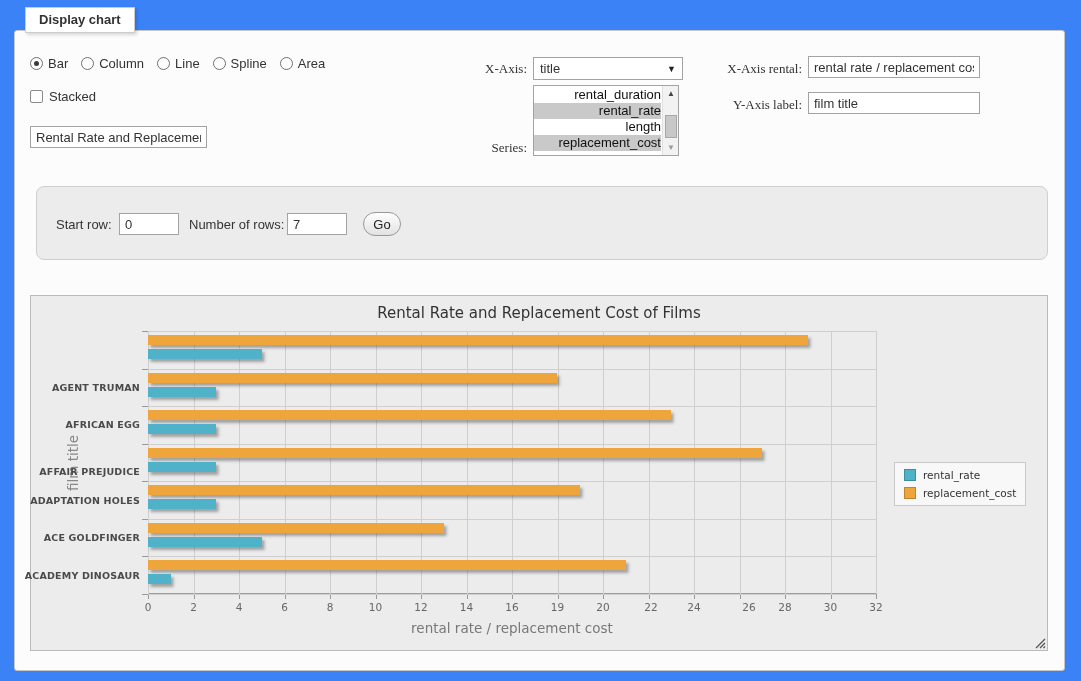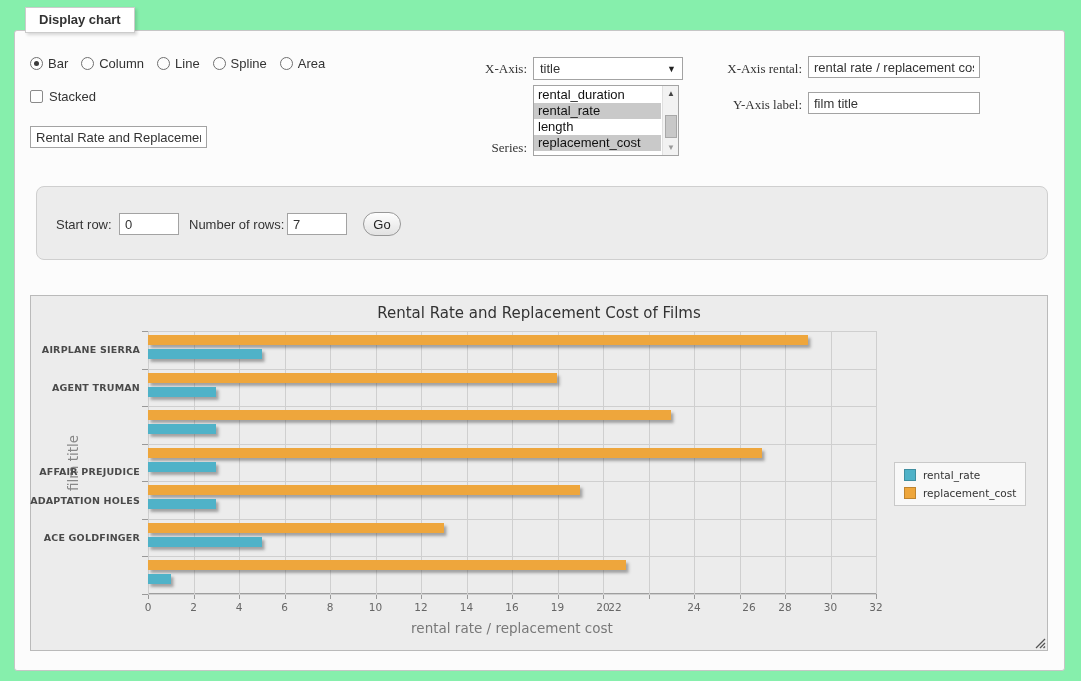--- a/index.html
+++ b/index.html
@@ -5,7 +5,7 @@
   * { margin:0; padding:0; box-sizing:border-box; }
   html,body { background:#fff; }
   #page {
-    position:relative; width:1081px; height:681px; background:#86efac;
+    position:relative; width:1081px; height:681px; background:#3b82f6;
     font-family:"Liberation Sans", sans-serif; font-size:13px; color:#333;
     overflow:hidden;
   }

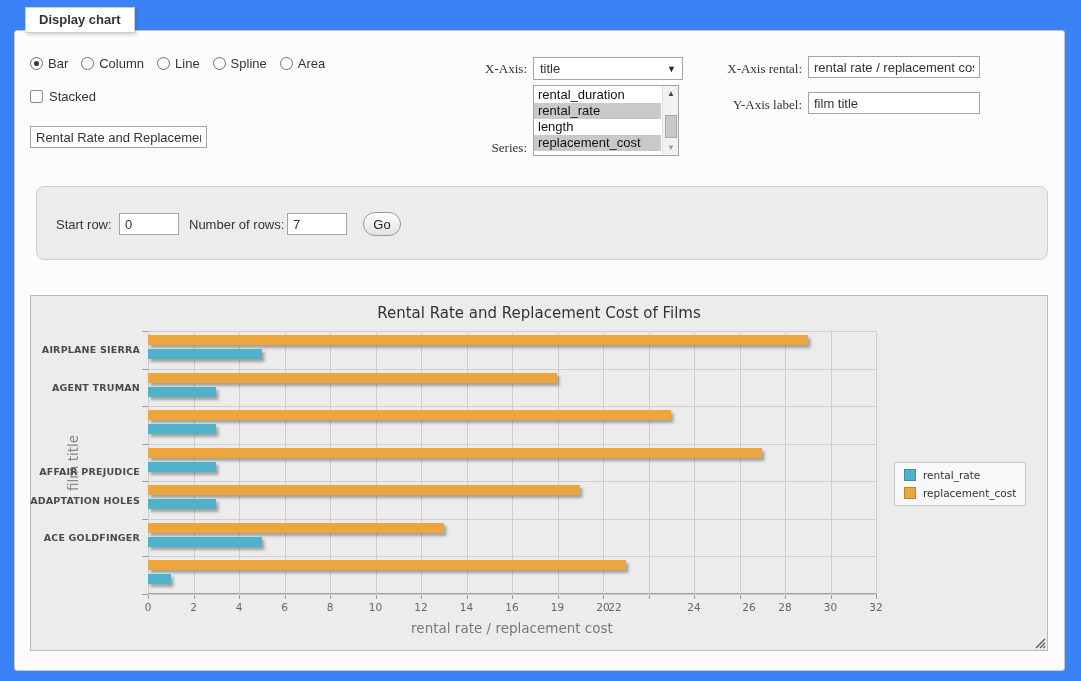--- a/index.html
+++ b/index.html
@@ -49,7 +49,7 @@
   #x-axis-select .dd-arrow { font-size:9px; color:#222; }
   #series-listbox {
     position:absolute; left:533px; top:85px; width:146px; height:71px;
-    background:#fff; border:1px solid #a3a3a3; overflow:hidden;
+    background:#fff; border:1px solid #a3a3a3; overflow:hidden;text-align:right;
   }
   .lb-options { position:absolute; left:0; top:1px; right:17px; }
   .lb-option { height:16px; line-height:16px; padding-left:4px; font-size:13px; color:#111; white-space:nowrap; }

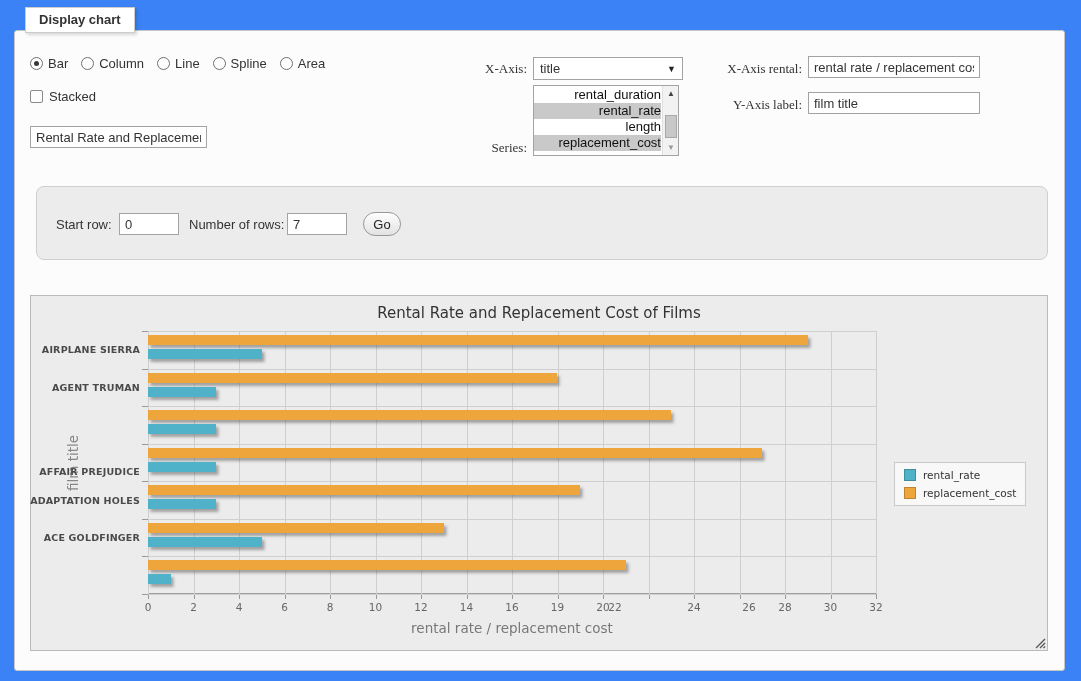--- a/index.html
+++ b/index.html
@@ -300,7 +300,6 @@
       <div class="xtick-label" style="left: 754px;">28</div>
       <div class="xtick-label" style="left: 799.5px;">30</div>
       <div class="xtick-label" style="left: 845px;">32</div>
-      <div class="category-label" style="top: 35px; height: 37.5714px;">AIRPLANE SIERRA</div>
       <div class="category-label" style="top: 72.5714px; height: 37.5714px;">AGENT TRUMAN</div>
       <div class="category-label" style="top: 157px; height: 37.5714px;">AFFAIR PREJUDICE</div>
       <div class="category-label" style="top: 185.286px; height: 37.5714px;">ADAPTATION HOLES</div>

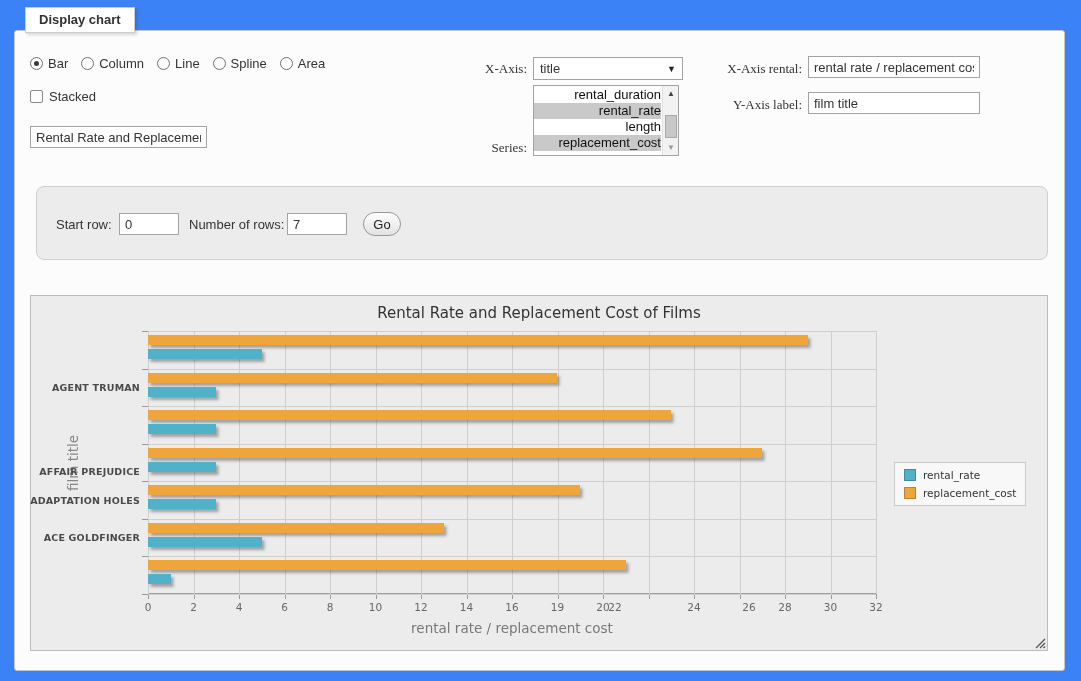--- a/index.html
+++ b/index.html
@@ -301,6 +301,7 @@
       <div class="xtick-label" style="left: 799.5px;">30</div>
       <div class="xtick-label" style="left: 845px;">32</div>
       <div class="category-label" style="top: 72.5714px; height: 37.5714px;">AGENT TRUMAN</div>
+      <div class="category-label" style="top: 110.143px; height: 37.5714px;">AFRICAN EGG</div>
       <div class="category-label" style="top: 157px; height: 37.5714px;">AFFAIR PREJUDICE</div>
       <div class="category-label" style="top: 185.286px; height: 37.5714px;">ADAPTATION HOLES</div>
       <div class="category-label" style="top: 222.857px; height: 37.5714px;">ACE GOLDFINGER</div>

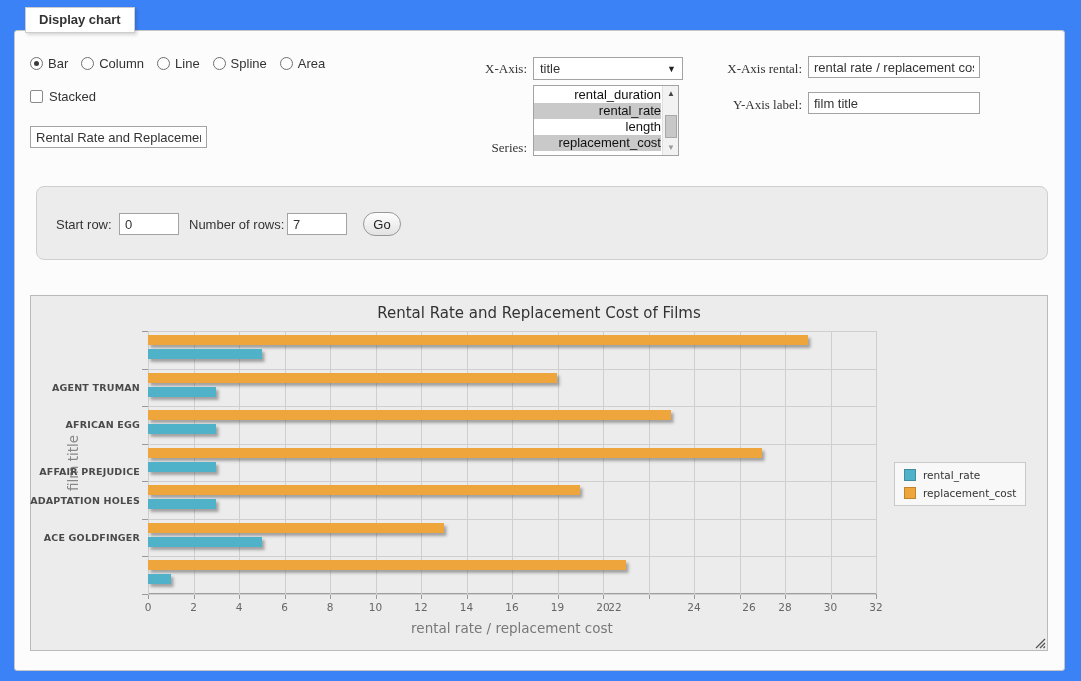--- a/index.html
+++ b/index.html
@@ -305,6 +305,7 @@
       <div class="category-label" style="top: 157px; height: 37.5714px;">AFFAIR PREJUDICE</div>
       <div class="category-label" style="top: 185.286px; height: 37.5714px;">ADAPTATION HOLES</div>
       <div class="category-label" style="top: 222.857px; height: 37.5714px;">ACE GOLDFINGER</div>
+      <div class="category-label" style="top: 260.429px; height: 37.5714px;">ACADEMY DINOSAUR</div>
     </div>
 
 </div>

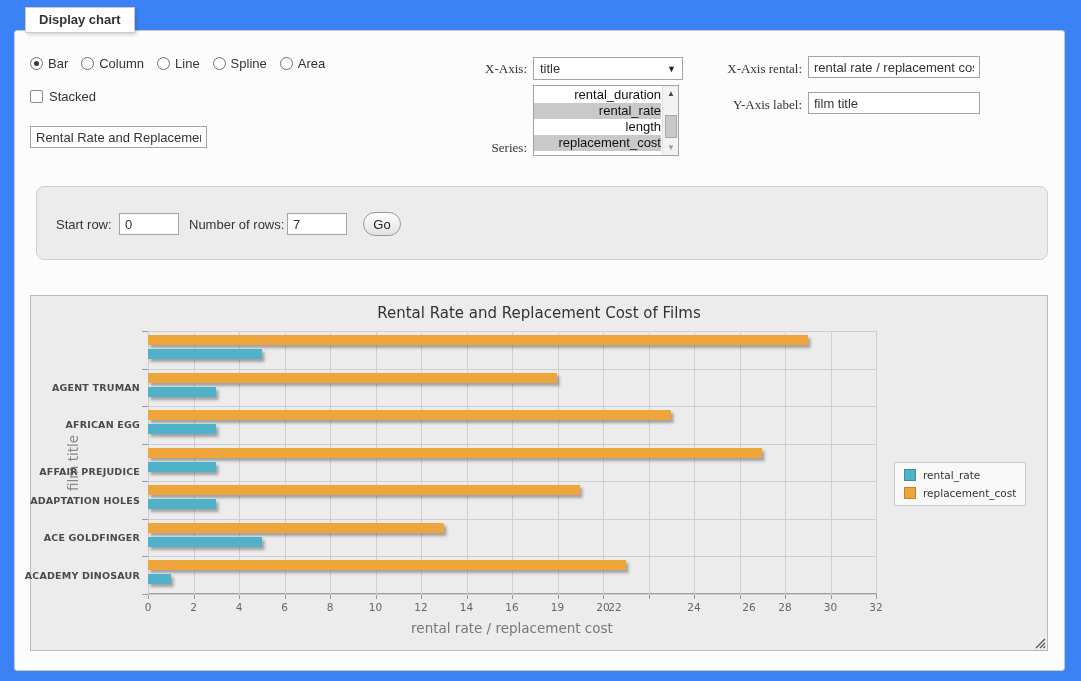--- a/index.html
+++ b/index.html
@@ -294,7 +294,7 @@
       <div class="xtick-label" style="left: 481px;">16</div>
       <div class="xtick-label" style="left: 526.5px;">19</div>
       <div class="xtick-label" style="left: 572px;">20</div>
-      <div class="xtick-label" style="left: 584px;">22</div>
+      <div class="xtick-label" style="left: 620px;">22</div>
       <div class="xtick-label" style="left: 663px;">24</div>
       <div class="xtick-label" style="left: 718px;">26</div>
       <div class="xtick-label" style="left: 754px;">28</div>

